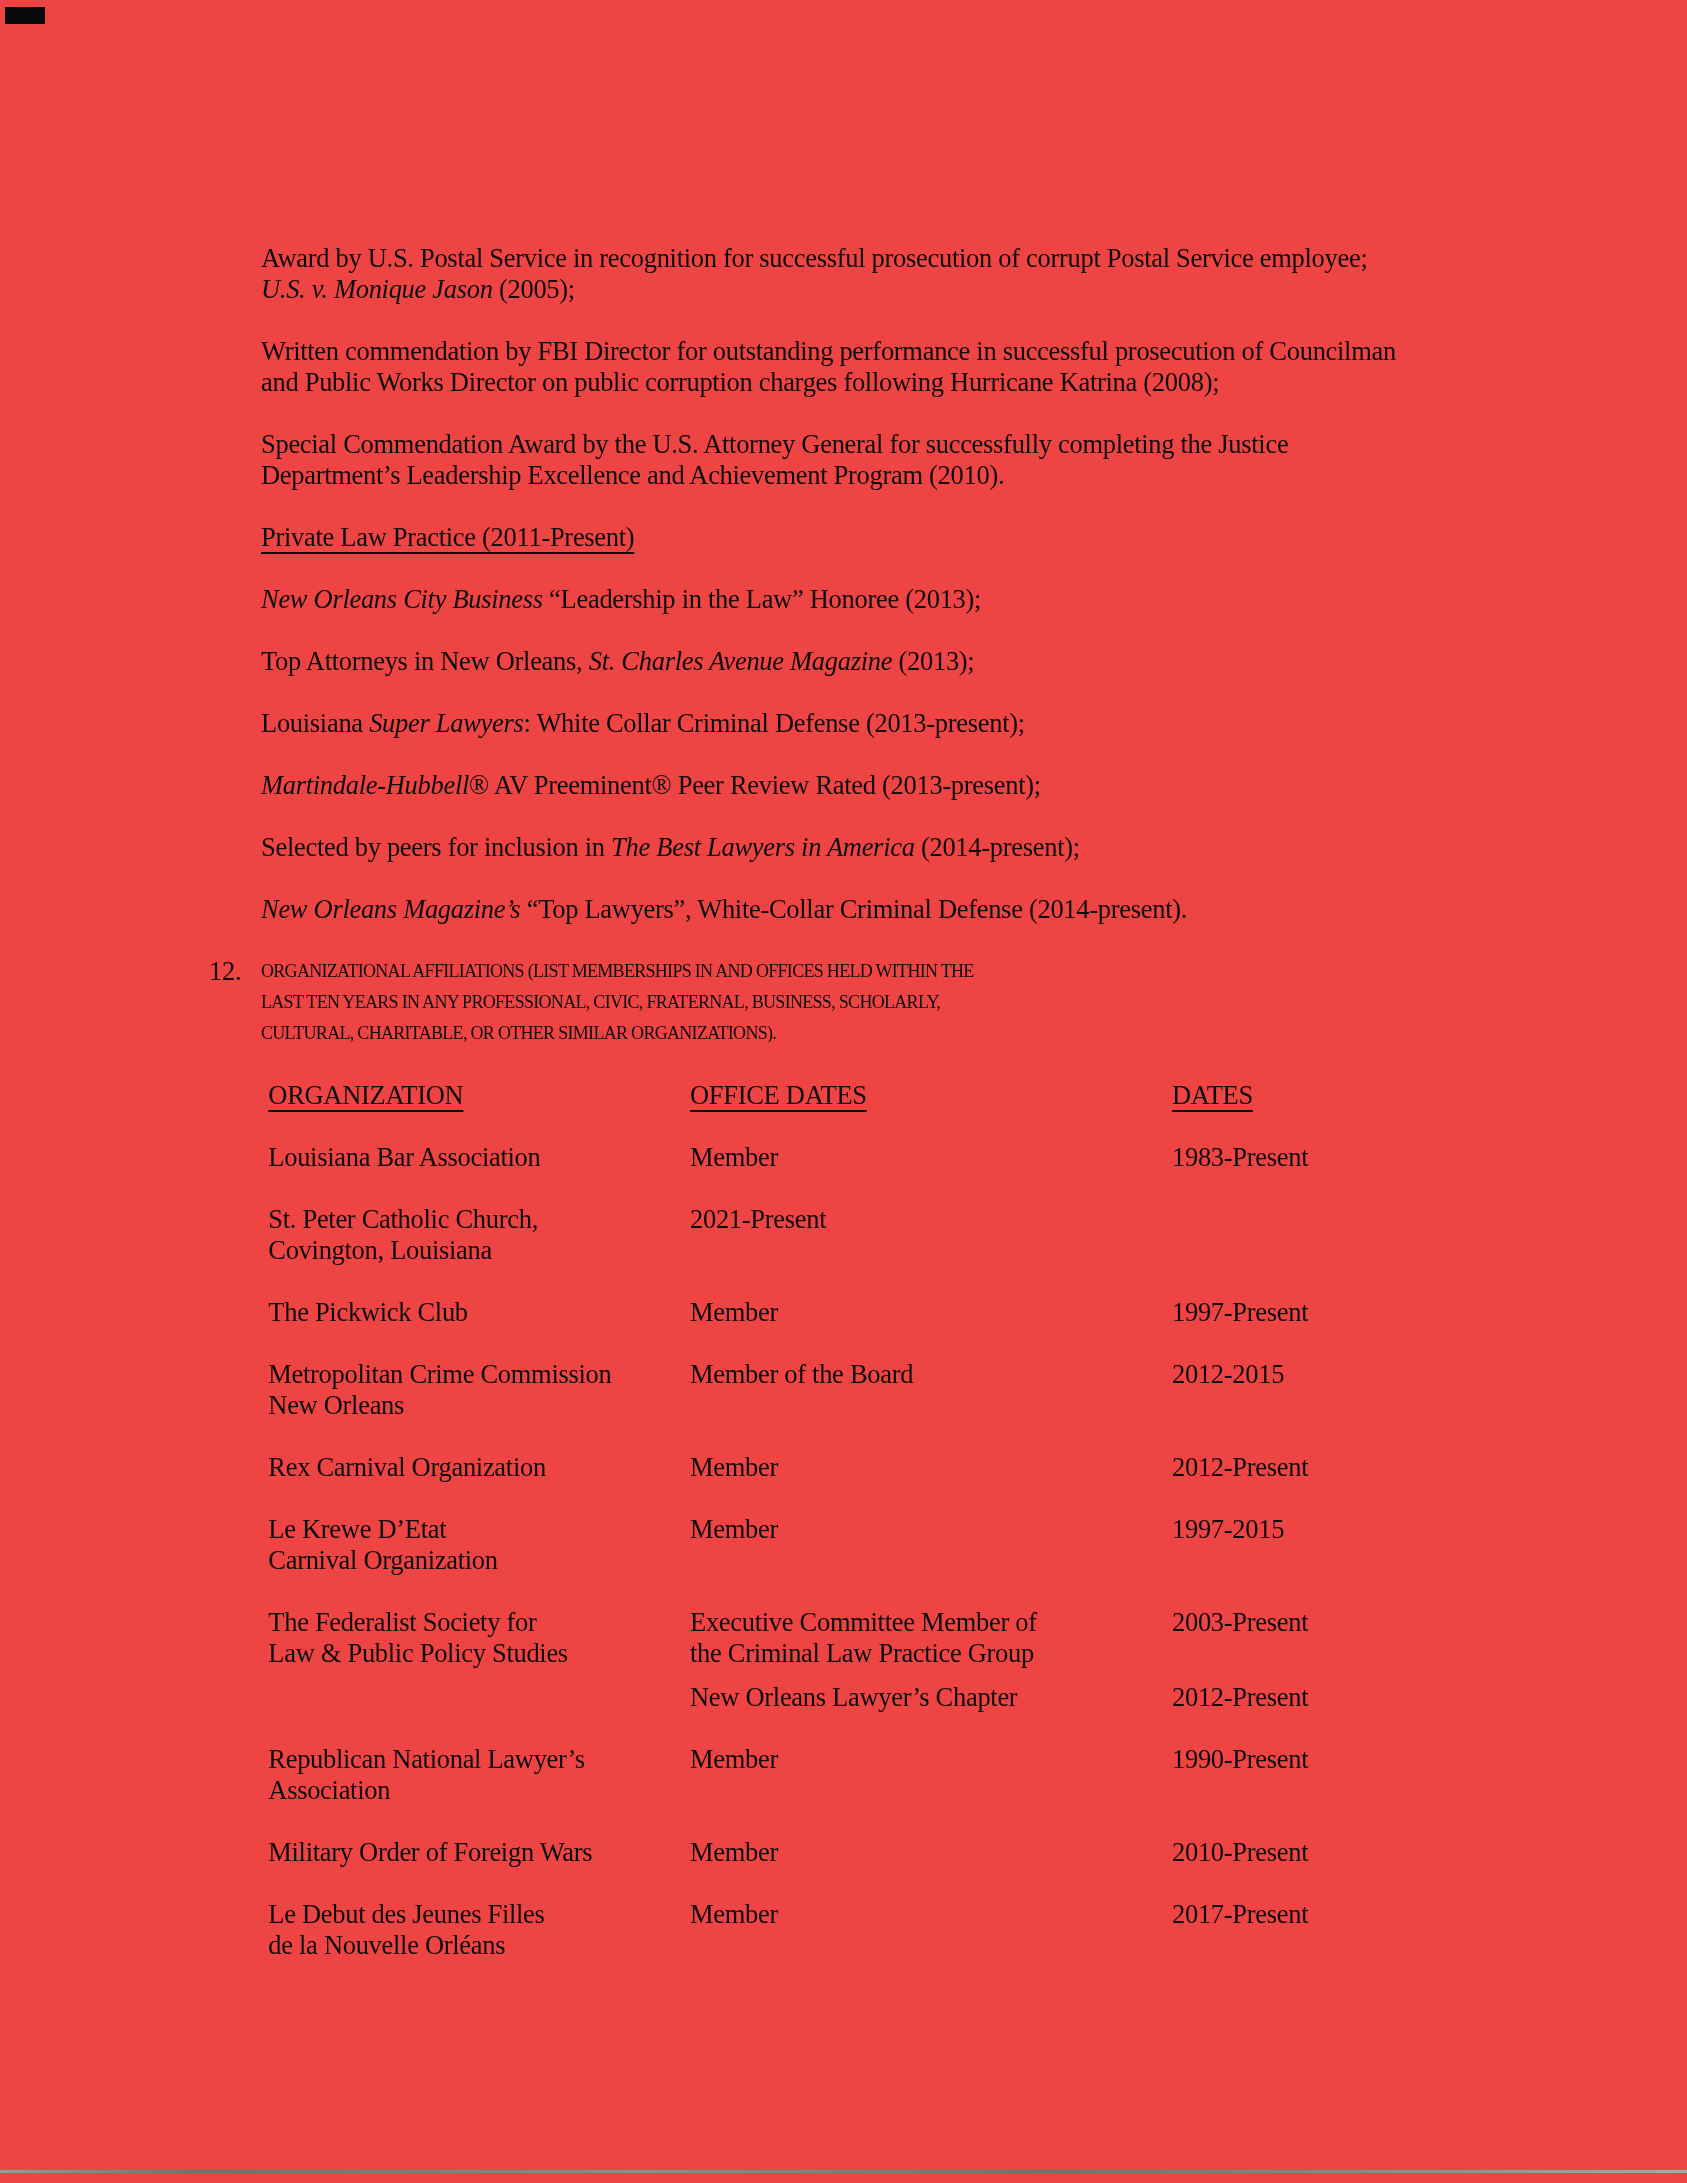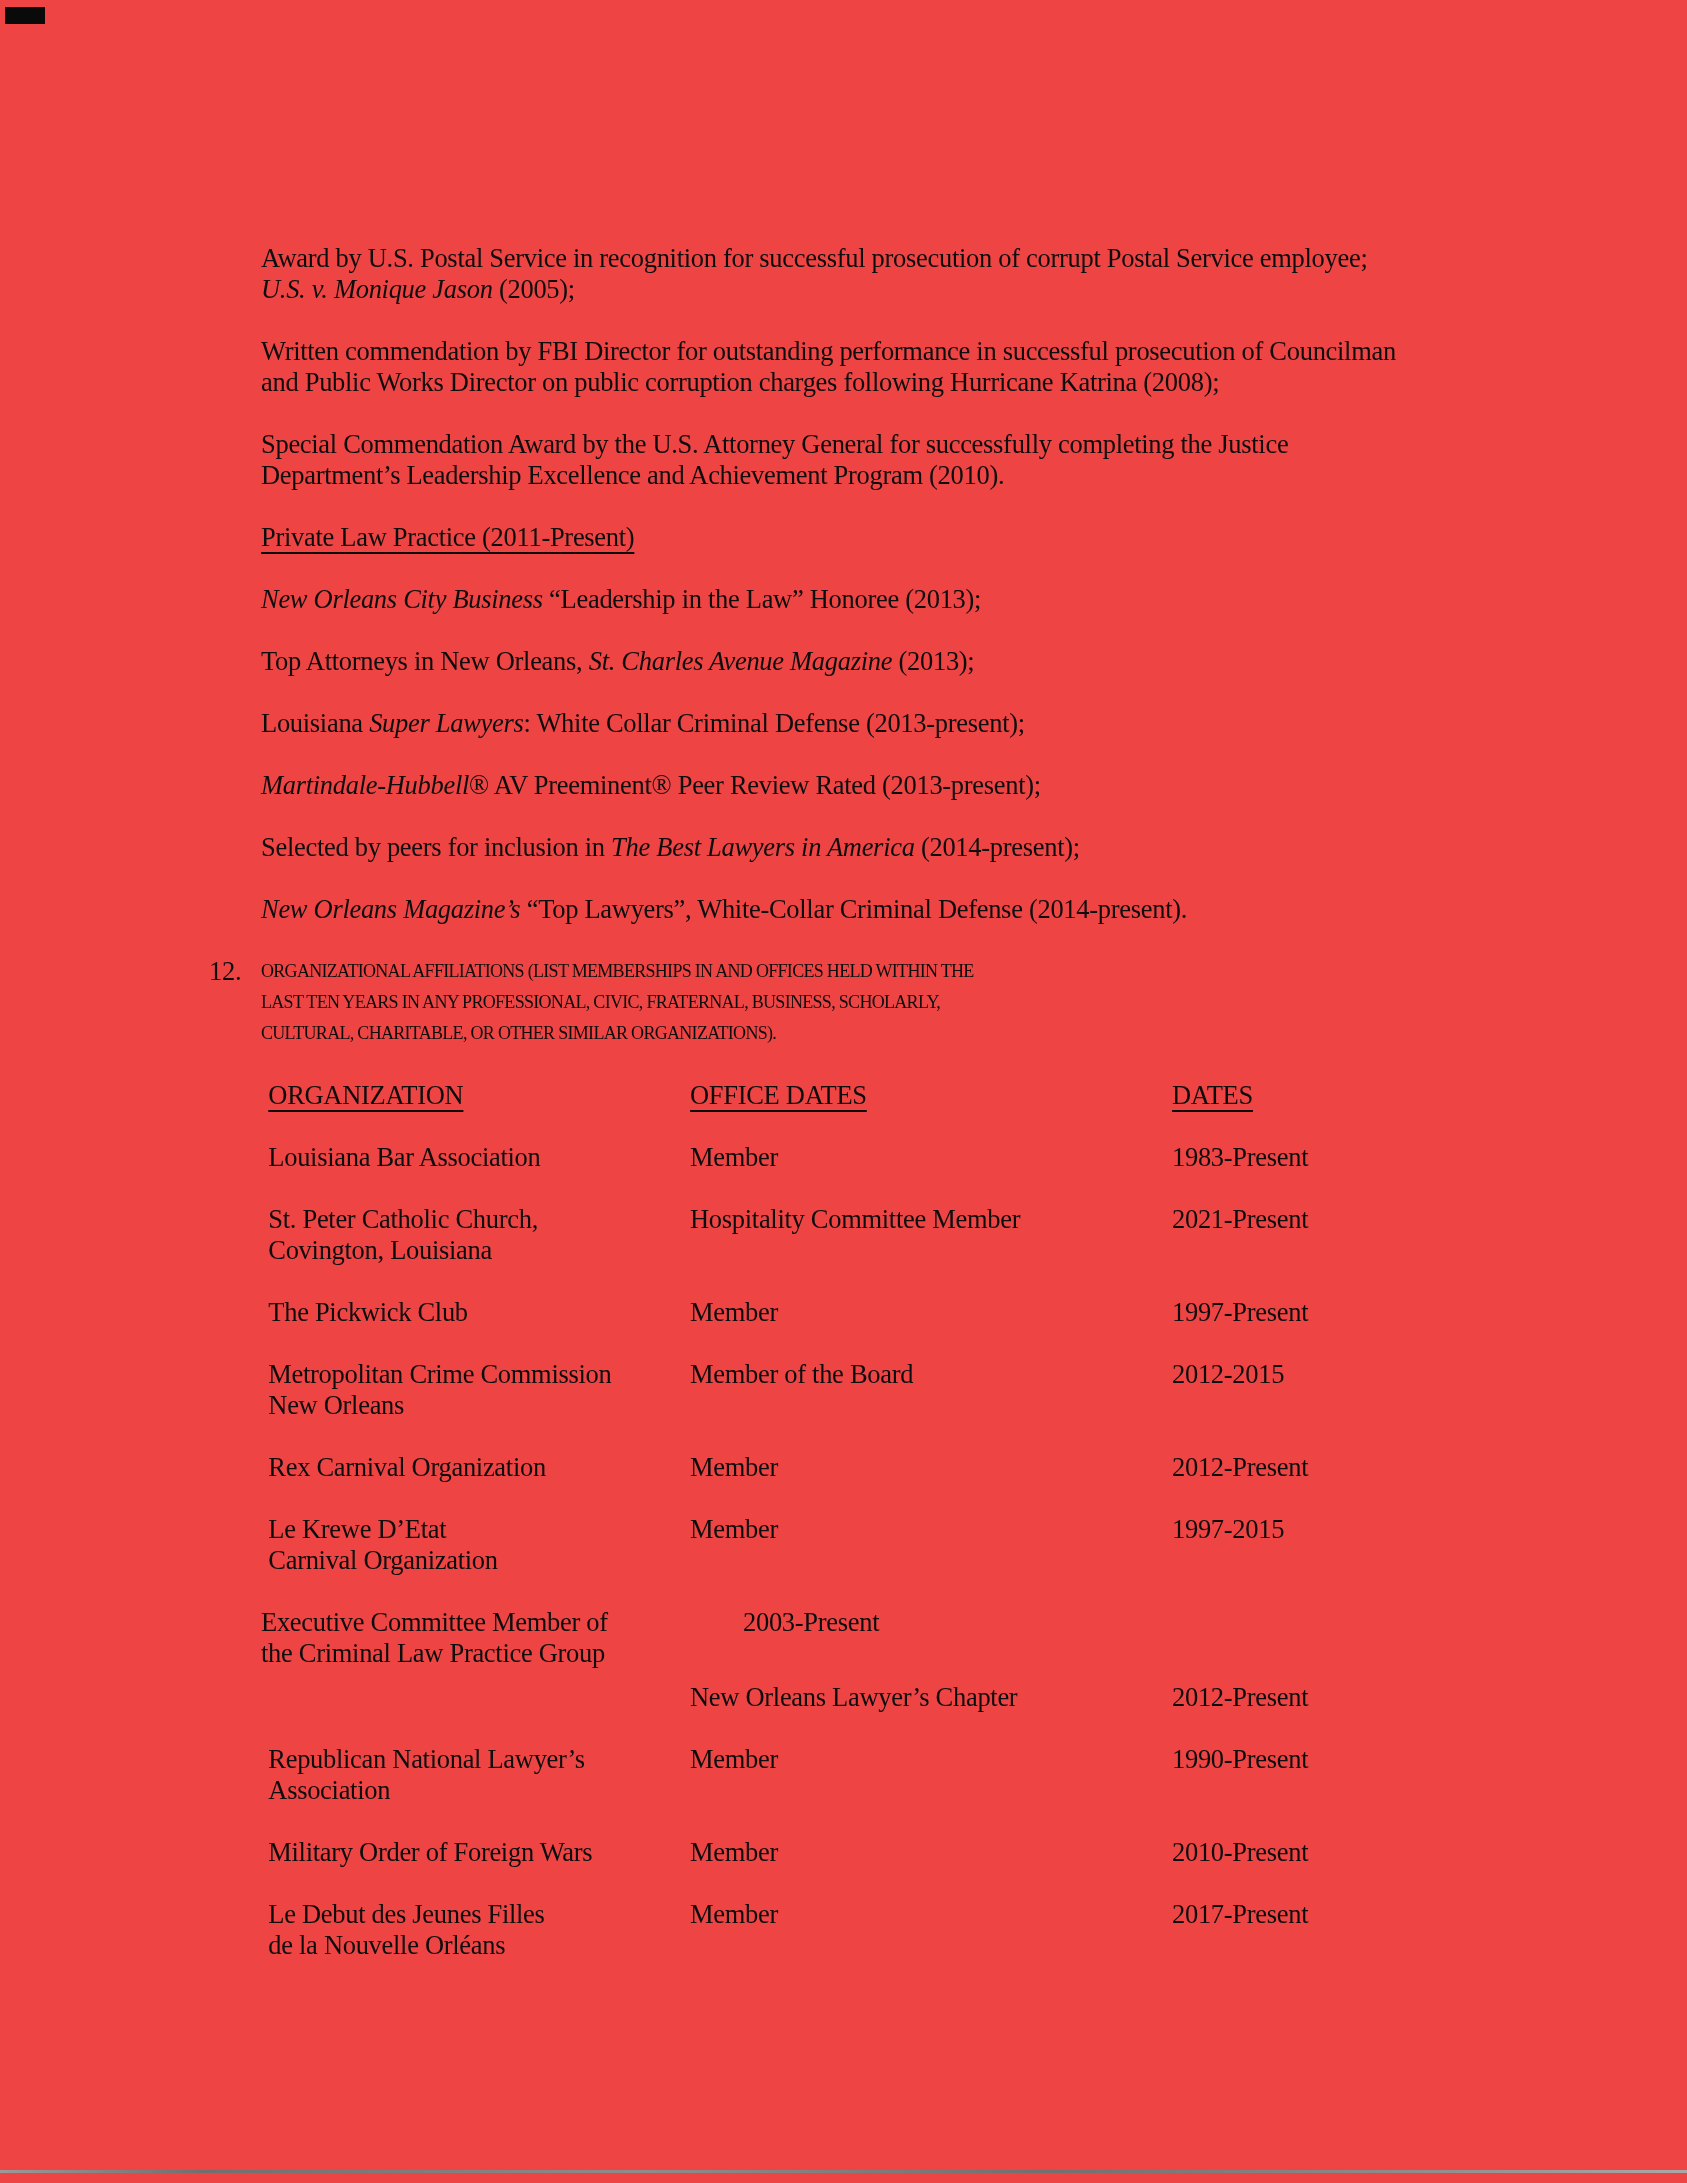--- a/index.html
+++ b/index.html
@@ -87,7 +87,6 @@
             </div>
             <div class="trow">
               <div class="c1">St. Peter Catholic Church,<br>Covington, Louisiana</div>
-              <div class="c2">Hospitality Committee Member</div>
               <div class="c3">2021-Present</div>
             </div>
             <div class="trow">

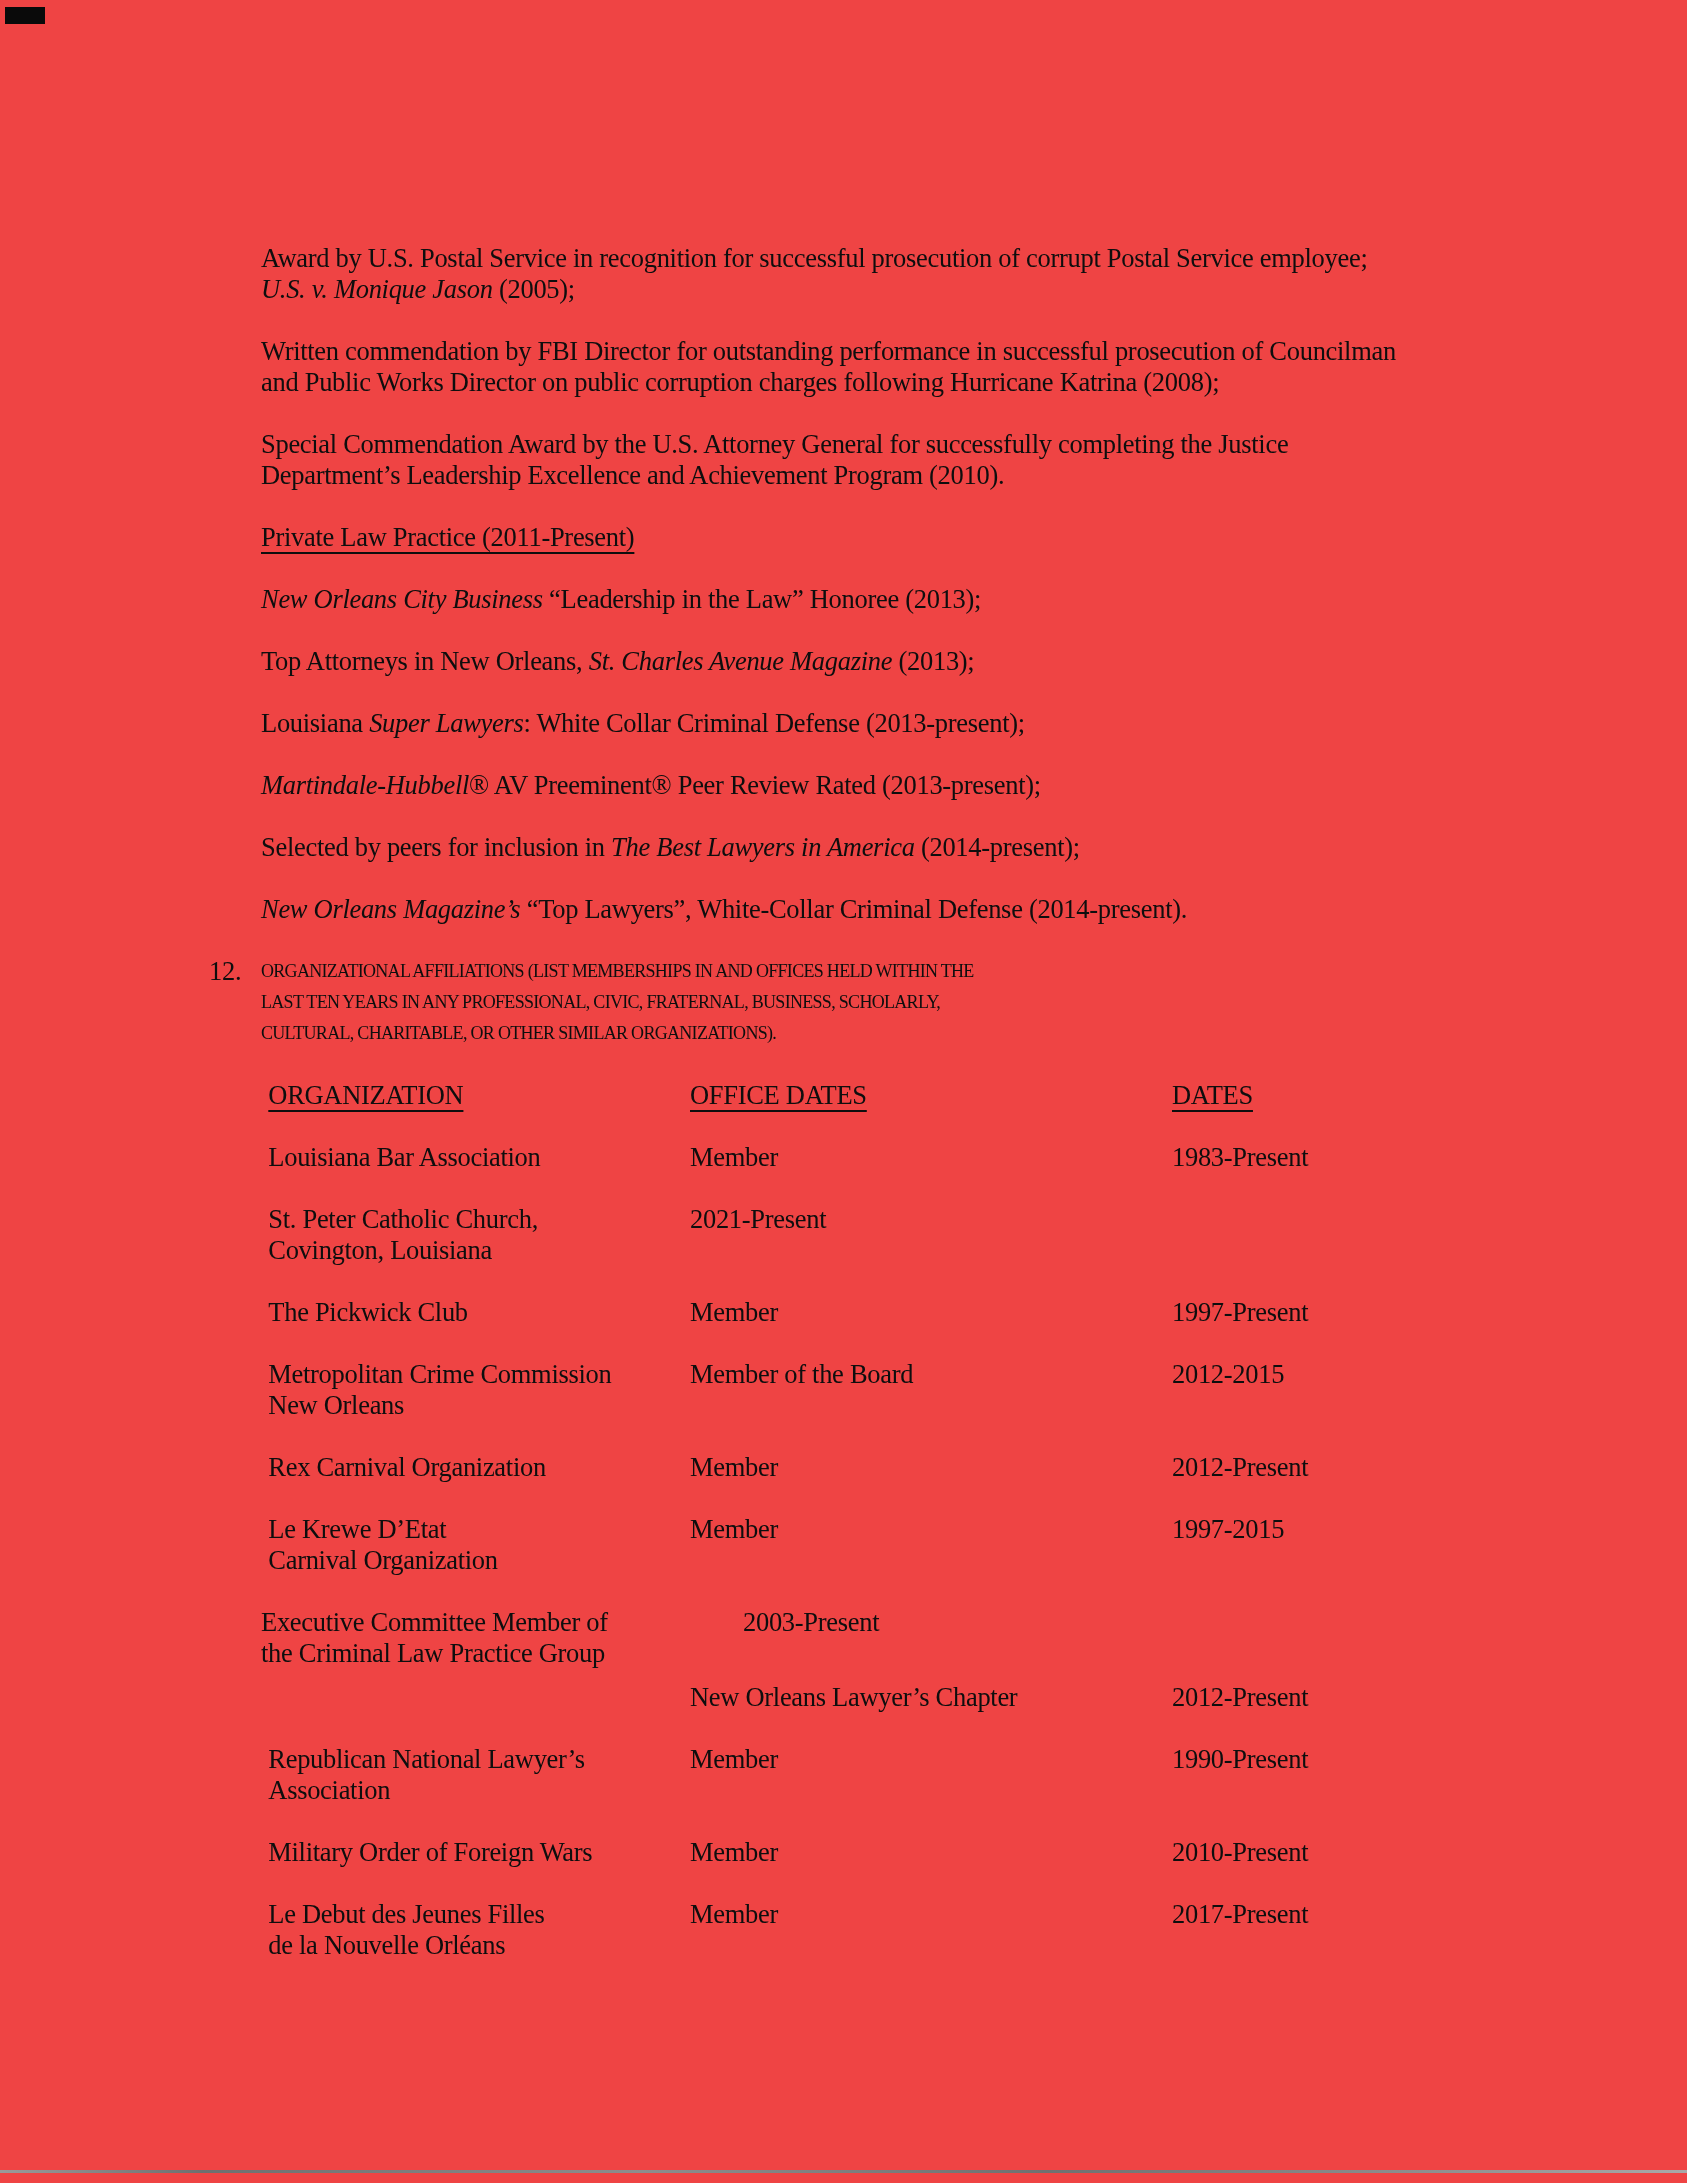--- a/index.html
+++ b/index.html
@@ -110,6 +110,7 @@
               <div class="c3">1997-2015</div>
             </div>
             <div class="trow">
+              <div class="c1">The Federalist Society for<br>Law &amp; Public Policy Studies</div>
               <div class="c2">Executive Committee Member of<br>the Criminal Law Practice Group</div>
               <div class="c3">2003-Present</div>
             </div>

